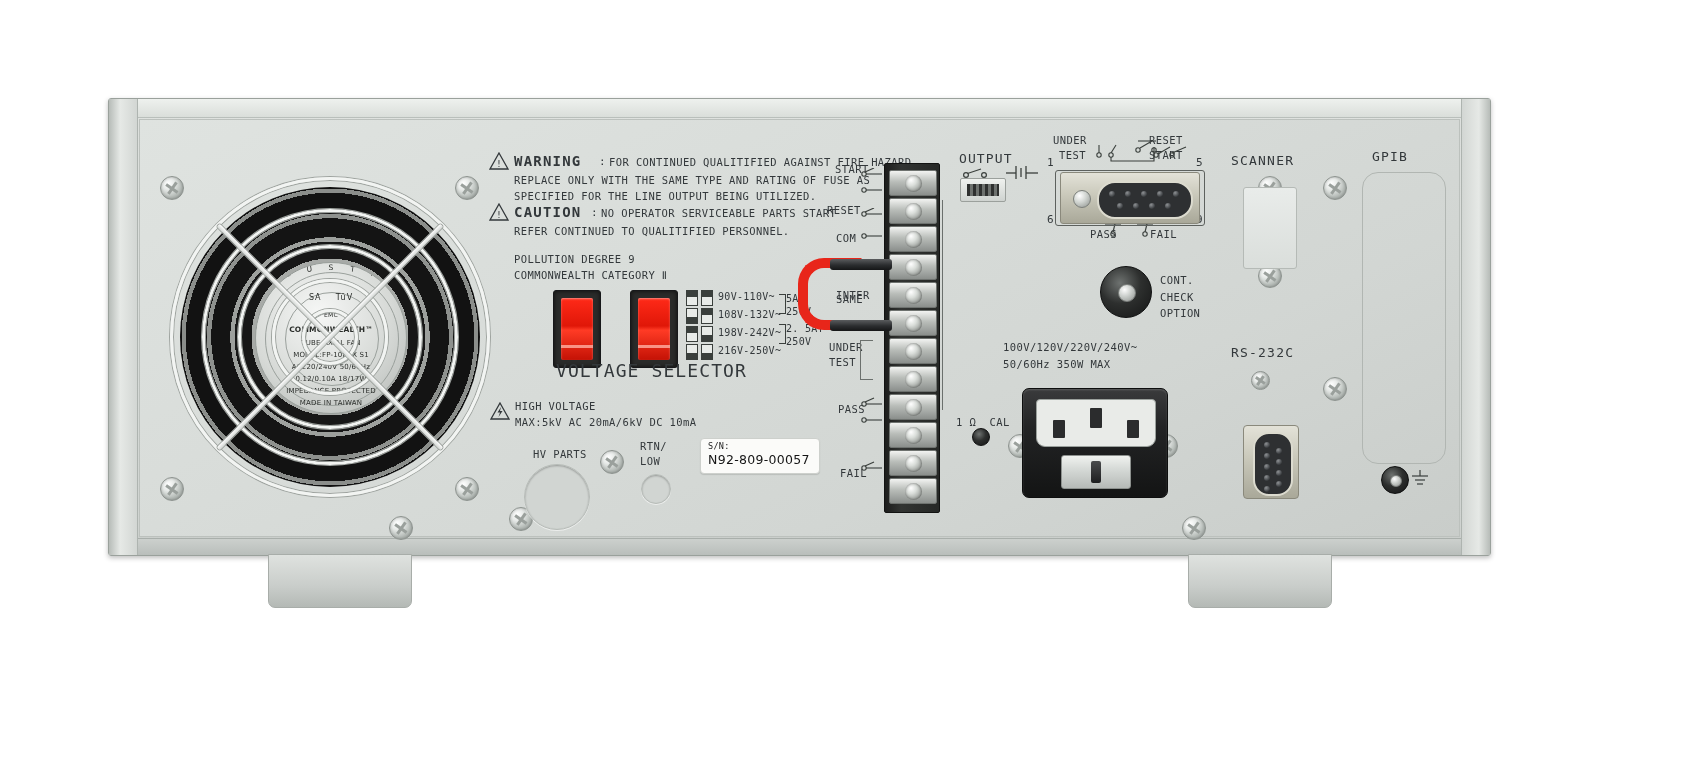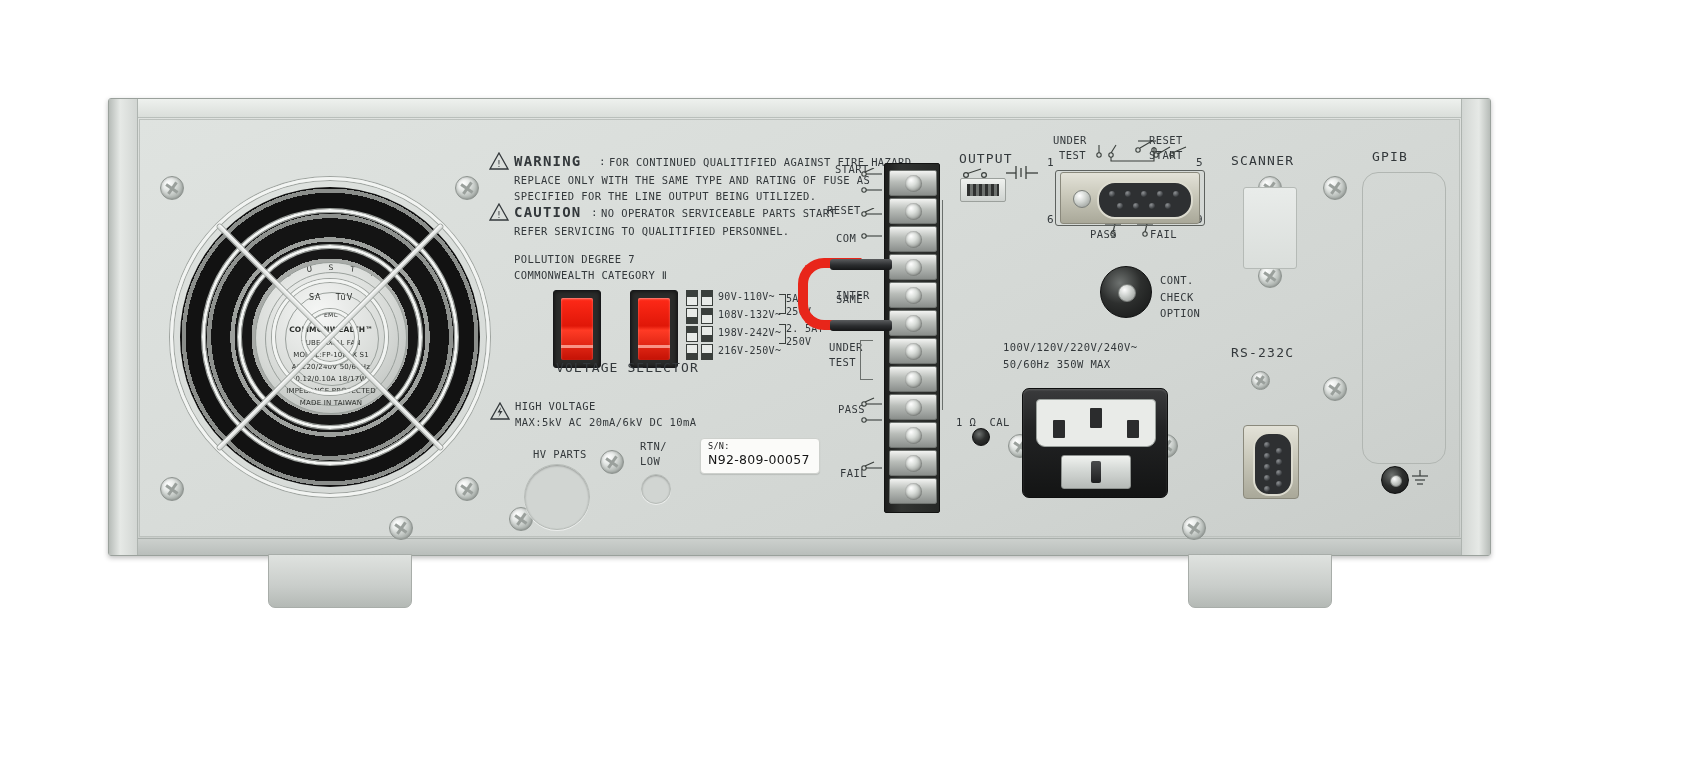--- a/index.html
+++ b/index.html
@@ -262,7 +262,7 @@
   <div class="lbl b" style="left:514px;top:203px;font-size:14px;letter-spacing:1.2px;">CAUTION</div>
   <div class="lbl" style="left:591px;top:206px;font-size:11px;">:</div>
   <div class="lbl sm" style="left:601px;top:206px;">NO OPERATOR SERVICEABLE PARTS START</div>
-  <div class="lbl sm" style="left:514px;top:224px;">REFER SERVICING TO QUALITIFIED PERSONNEL.</div>
+  <div class="lbl sm" style="left:514px;top:224px;">REFER CONTINUED TO QUALITIFIED PERSONNEL.</div>
 
   <div class="lbl sm" style="left:514px;top:252px;">POLLUTION DEGREE 7</div>
   <div class="lbl sm" style="left:514px;top:268px;">COMMONWEALTH CATEGORY Ⅱ</div>

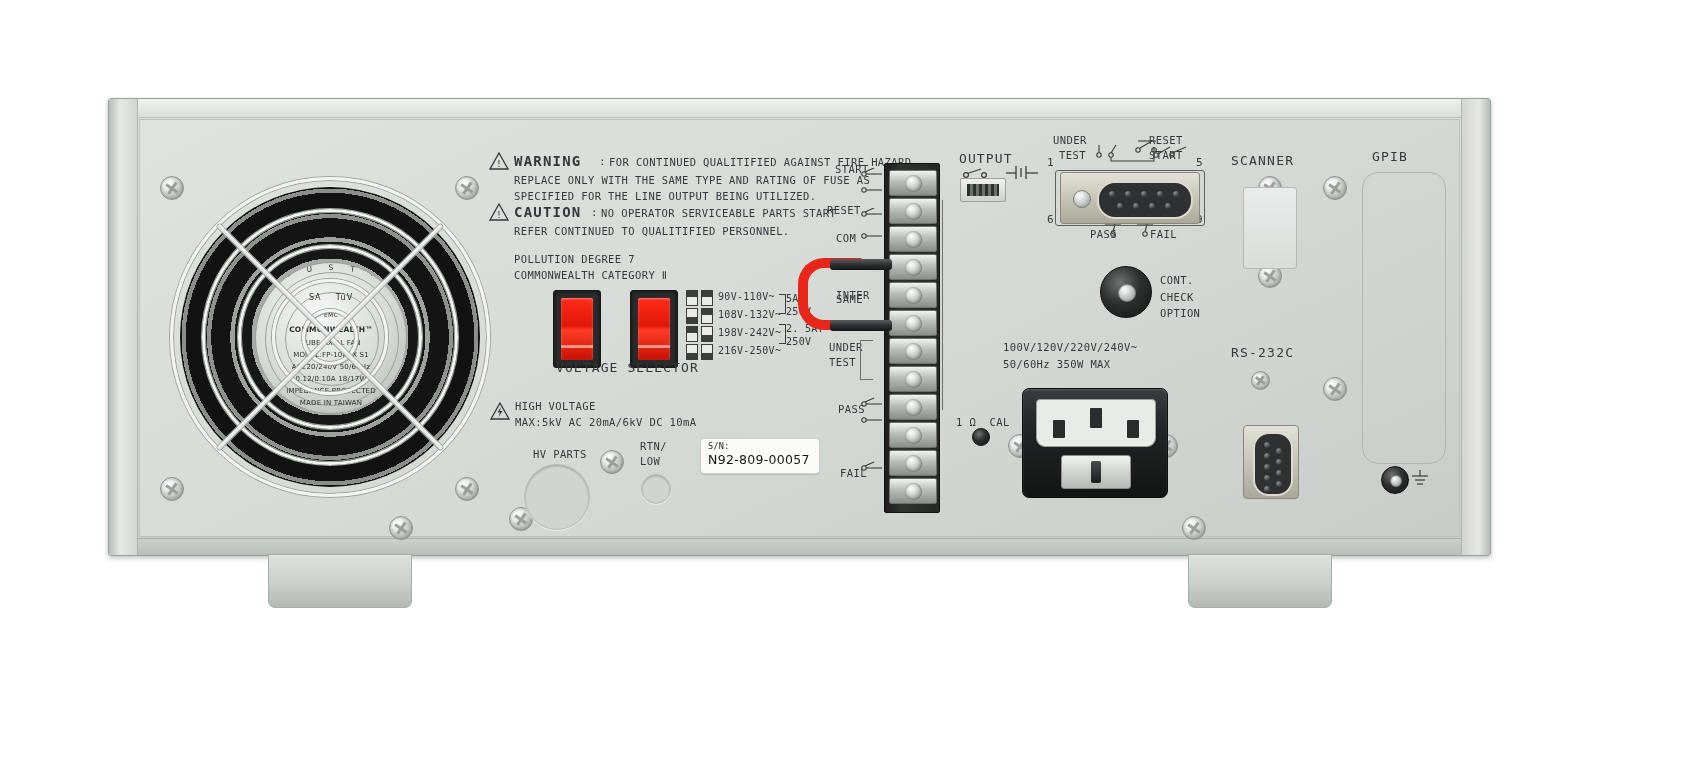--- a/index.html
+++ b/index.html
@@ -264,7 +264,7 @@
   <div class="lbl sm" style="left:601px;top:206px;">NO OPERATOR SERVICEABLE PARTS START</div>
   <div class="lbl sm" style="left:514px;top:224px;">REFER CONTINUED TO QUALITIFIED PERSONNEL.</div>
 
-  <div class="lbl sm" style="left:514px;top:252px;">POLLUTION DEGREE 7</div>
+  <div class="lbl sm" style="left:514px;top:252px;">POLLUTION DEGREE 9</div>
   <div class="lbl sm" style="left:514px;top:268px;">COMMONWEALTH CATEGORY Ⅱ</div>
 
   <div class="rocker" style="left:553px;top:290px;">

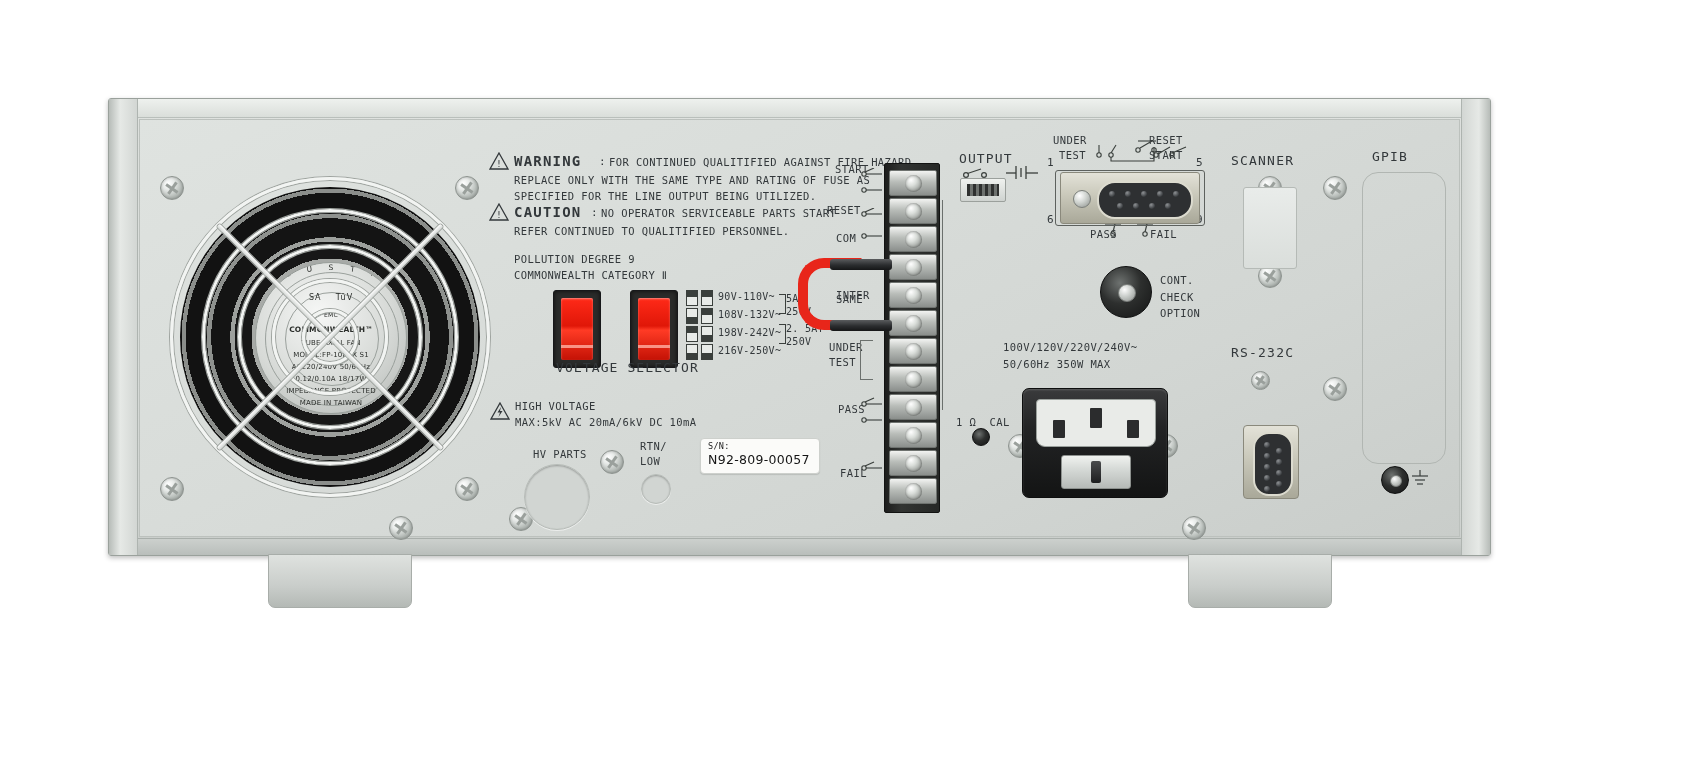--- a/index.html
+++ b/index.html
@@ -273,7 +273,7 @@
   <div class="rocker" style="left:630px;top:290px;">
       <i></i>
     </div>
-  <div class="lbl" style="left:556px;top:359px;font-size:13px;letter-spacing:1.1px;">VOLTAGE SELECTOR</div>
+  <div class="lbl" style="left:556px;top:359px;font-size:18px;letter-spacing:1.1px;">VOLTAGE SELECTOR</div>
 
   <div id="vtable">
       <div class="vsw" style="left: 686px; top: 290px;">

